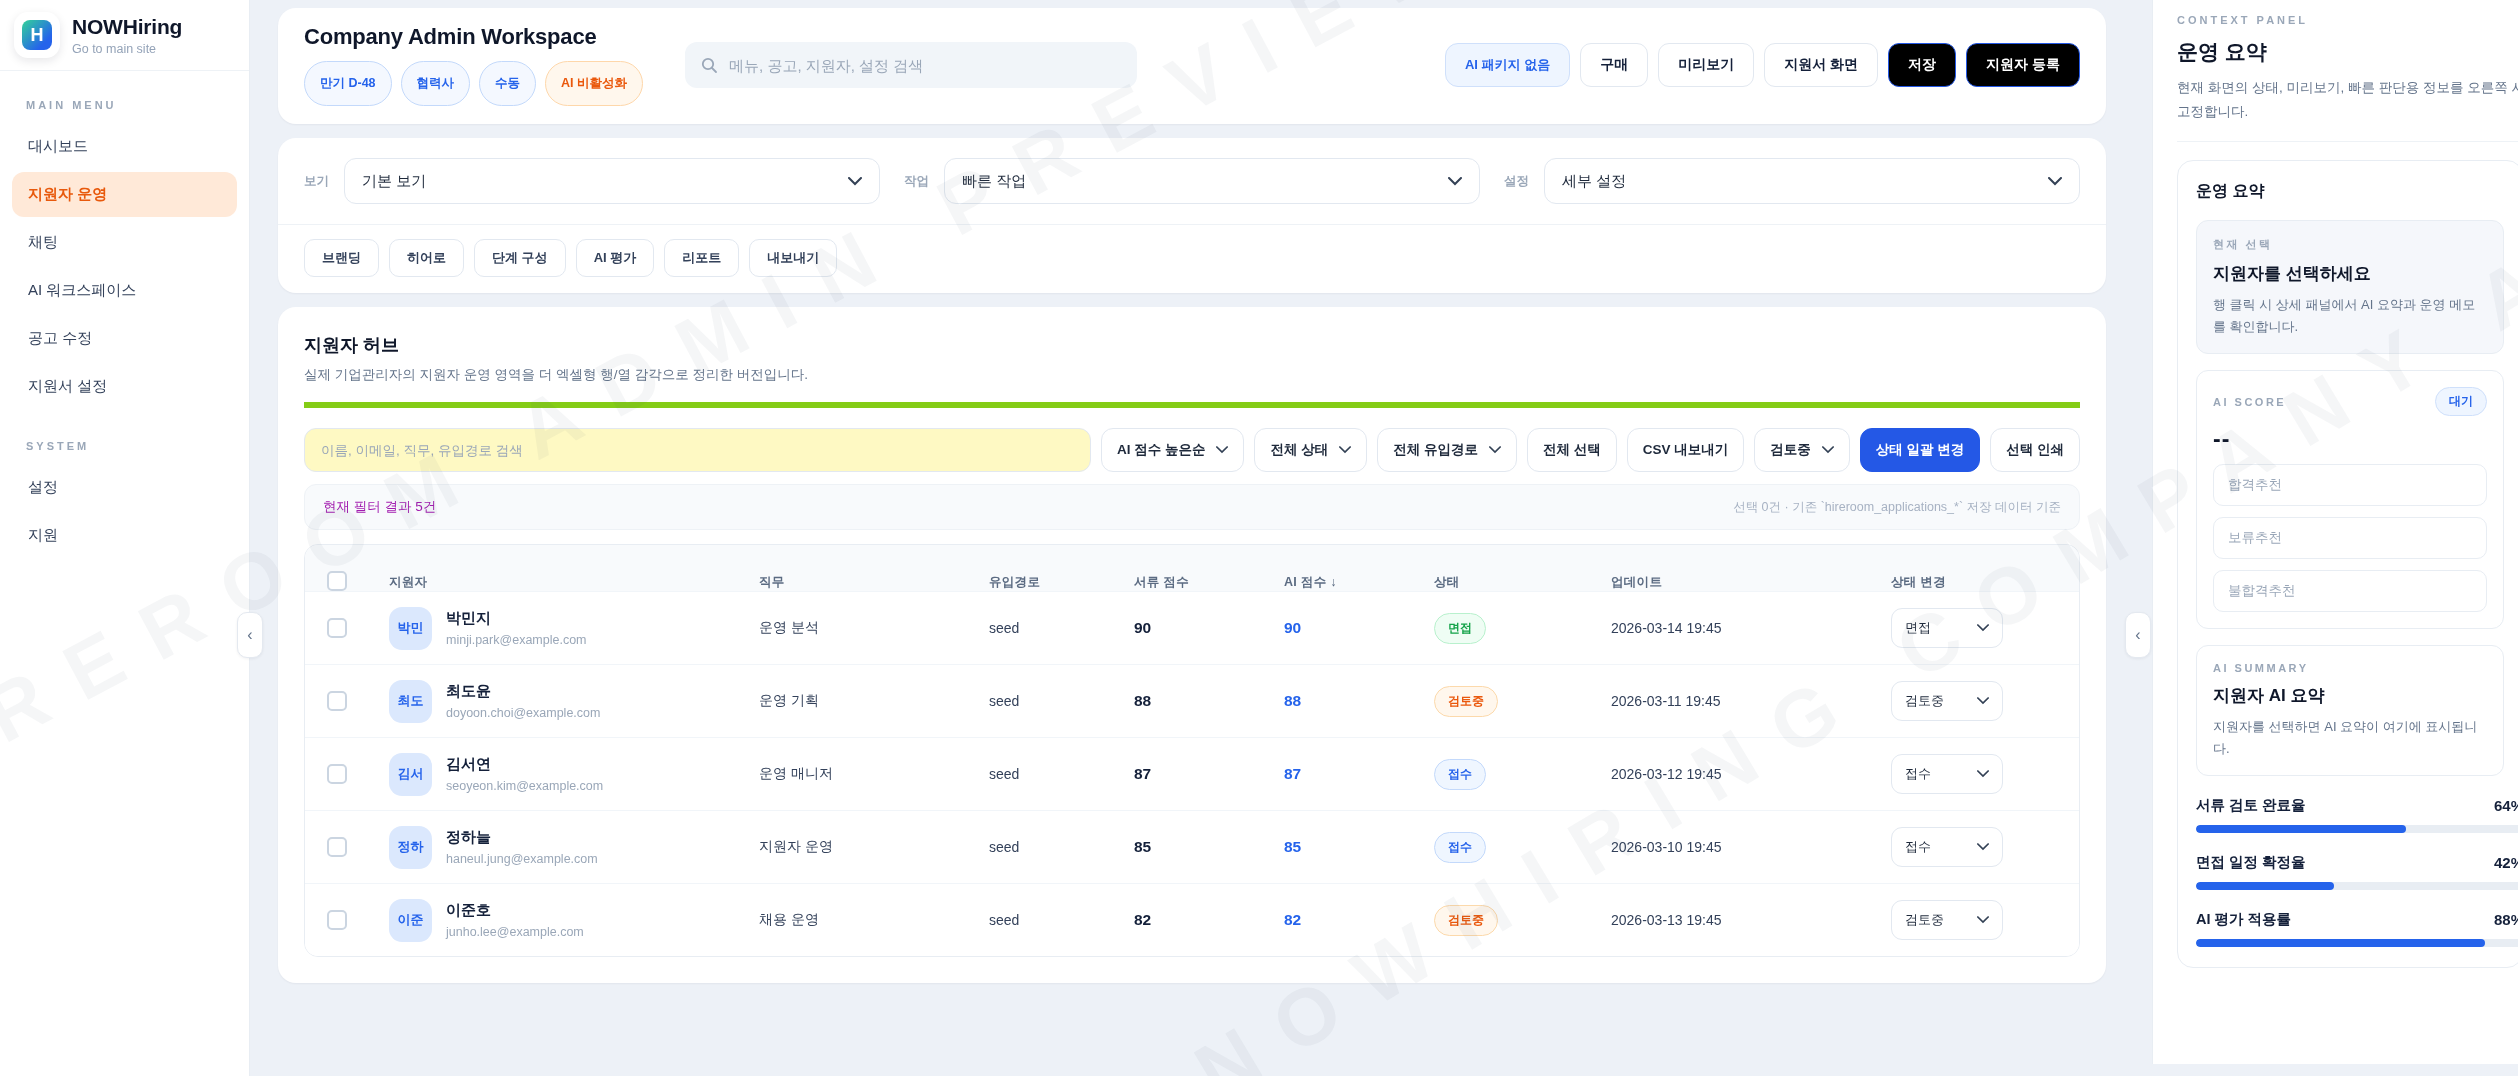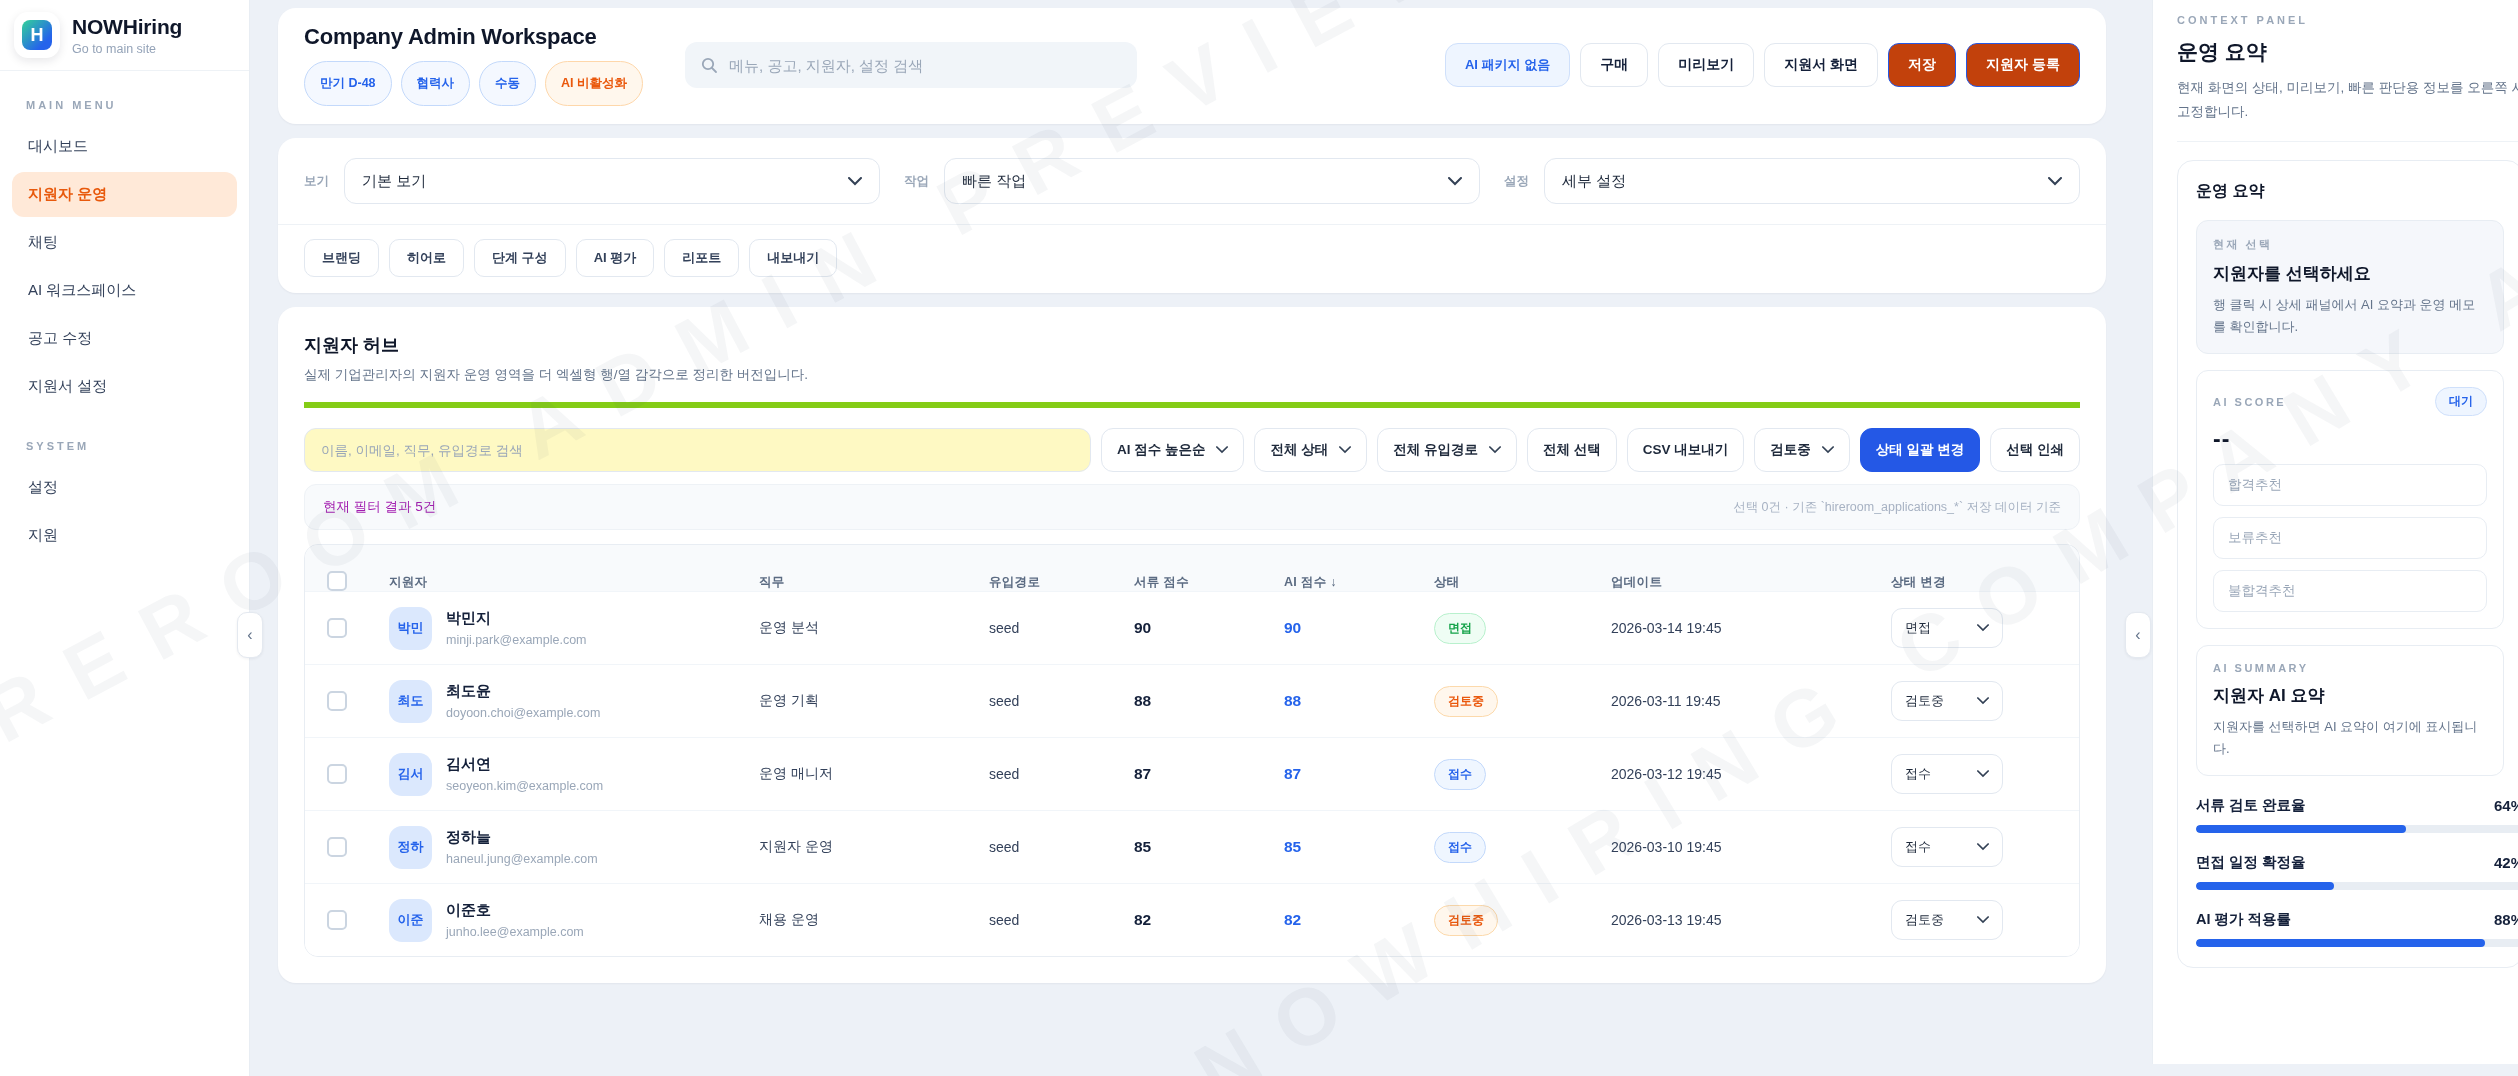--- a/index.html
+++ b/index.html
@@ -55,7 +55,7 @@
   .btn-ghost-blue { background:#eef5ff; border:1px solid #cfe0fb; color:#2563eb;
                     font-size:13px; border-radius:13px; }
   .btn-white { background:#fff; border:1px solid #e2e8f0; color:#14203a; }
-  .btn-primary { background:#c2410c; border:1px solid #2458e6; color:#fff; }
+  .btn-primary { background:#000000; border:1px solid #2458e6; color:#fff; }
 
   .toolbar-card { margin-top:14px; }
   .toolbar-row { display:flex; align-items:flex-end; gap:24px; padding:20px 26px; }

